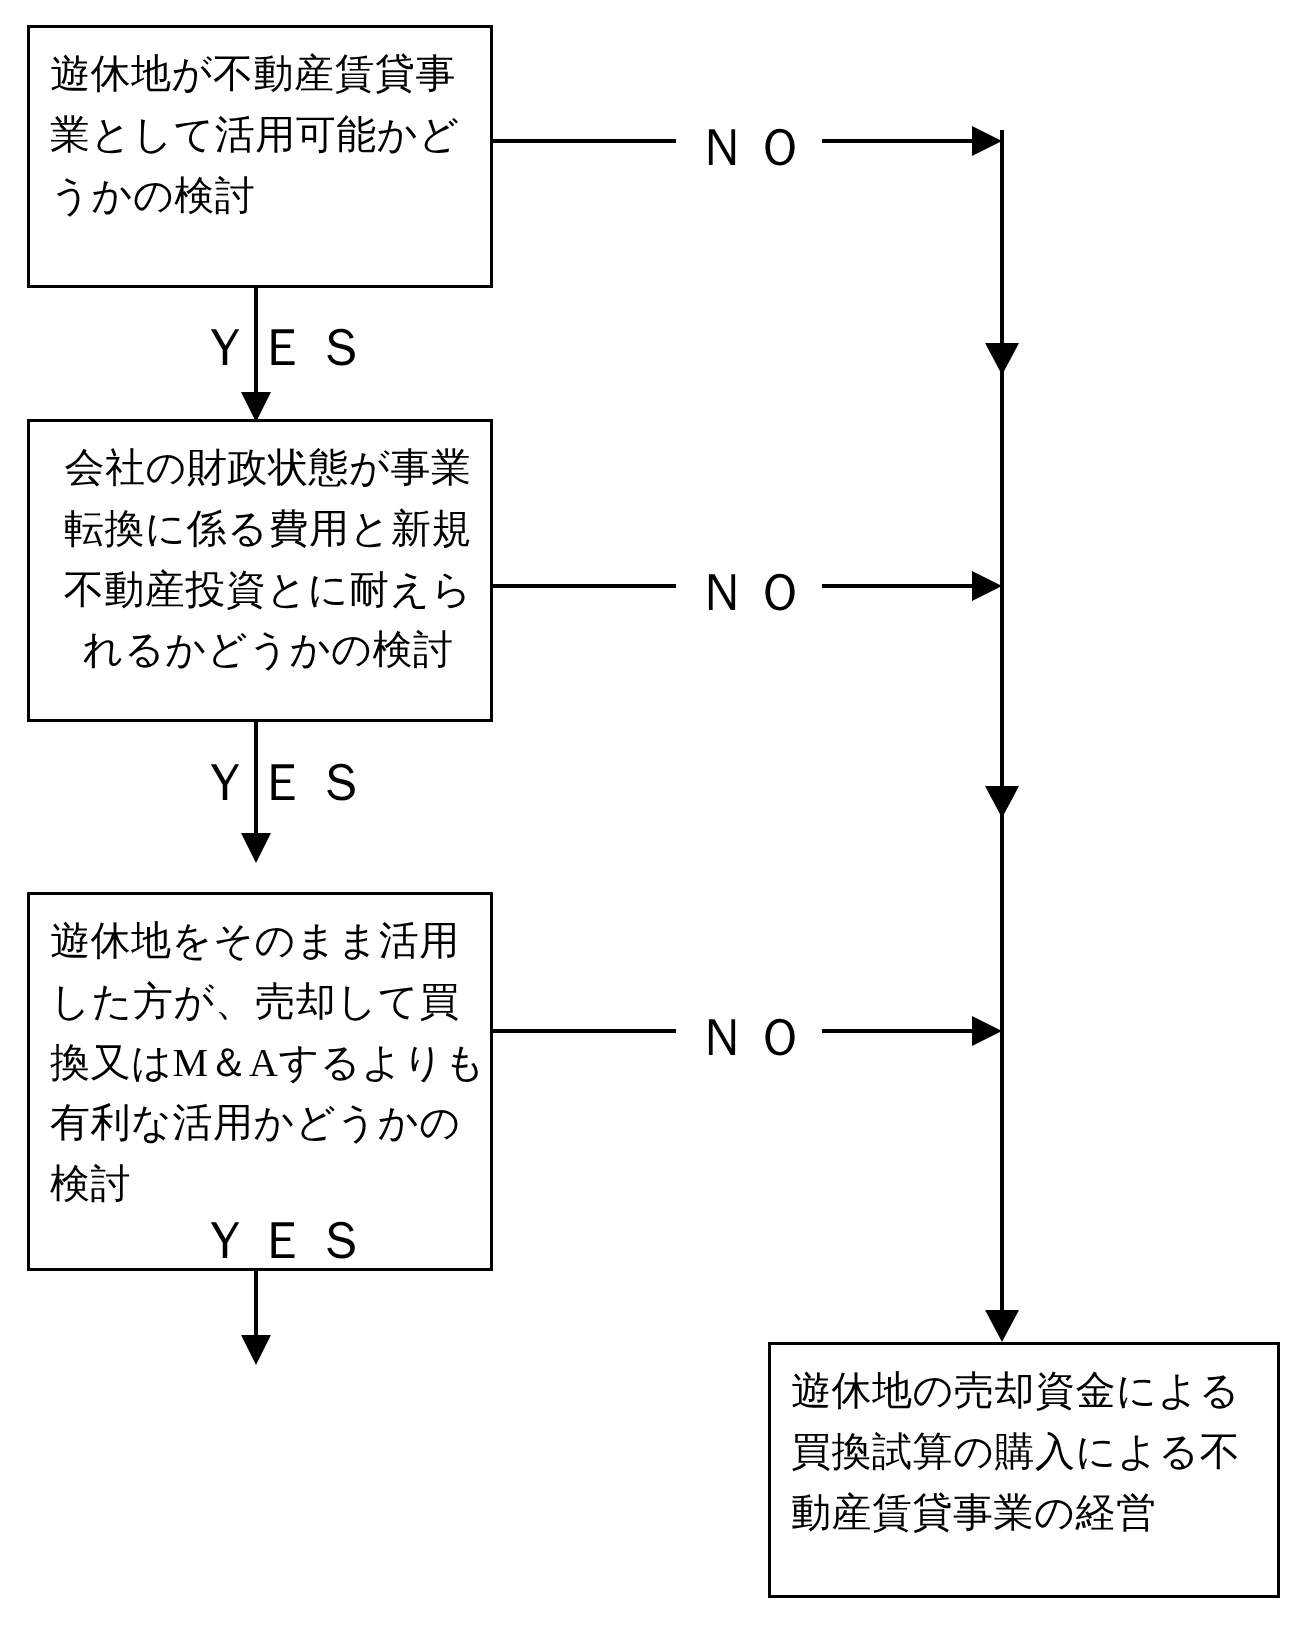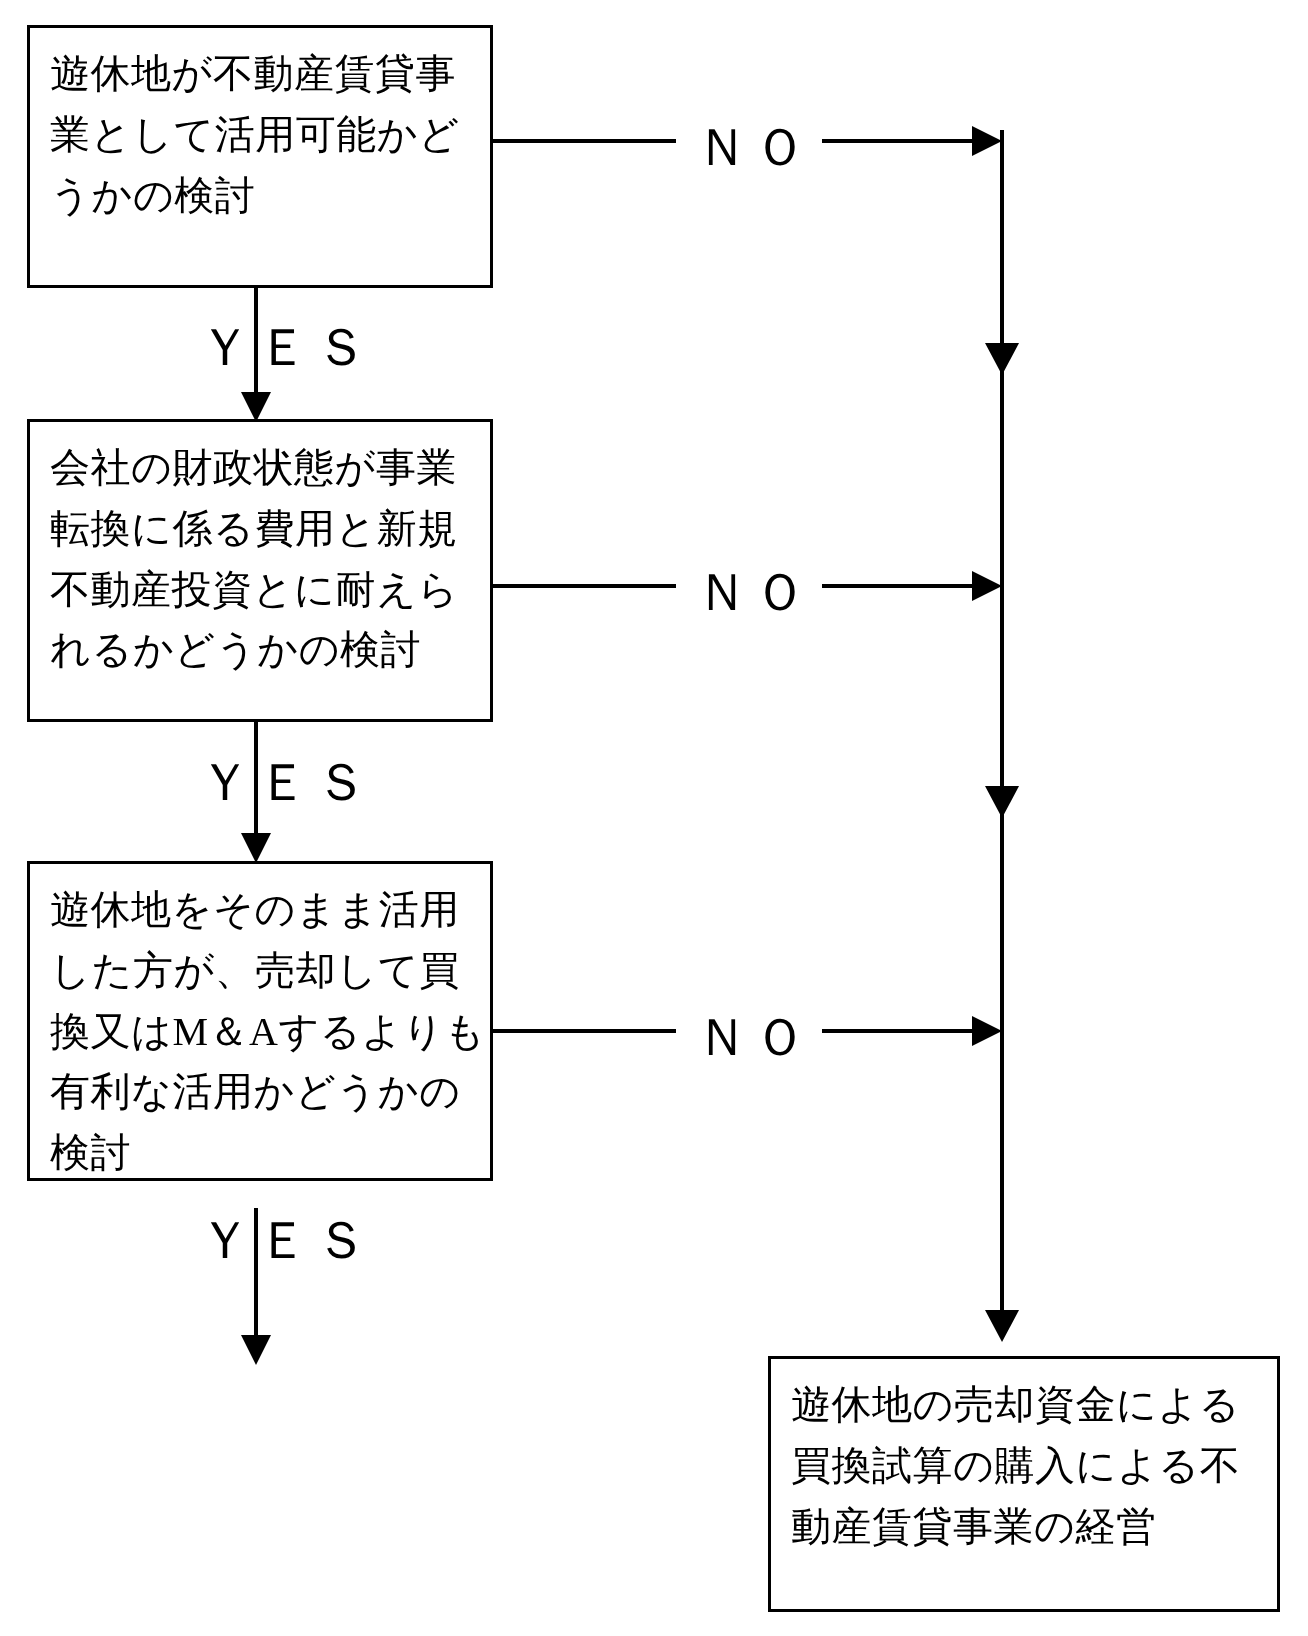--- a/index.html
+++ b/index.html
@@ -105,7 +105,7 @@
     <div class="node-text">遊休地が不動産賃貸事業として活用可能かどうかの検討</div>
   </div>
 
-  <div class="node" style="left:27px; top:419px; width:466px; height:303px;">
+  <div class="node" style="left:27px; top:419px; width:466px; height:303px;text-align:center;">
     <div class="node-text">会社の財政状態が事業転換に係る費用と新規不動産投資とに耐えられるかどうかの検討</div>
   </div>
 

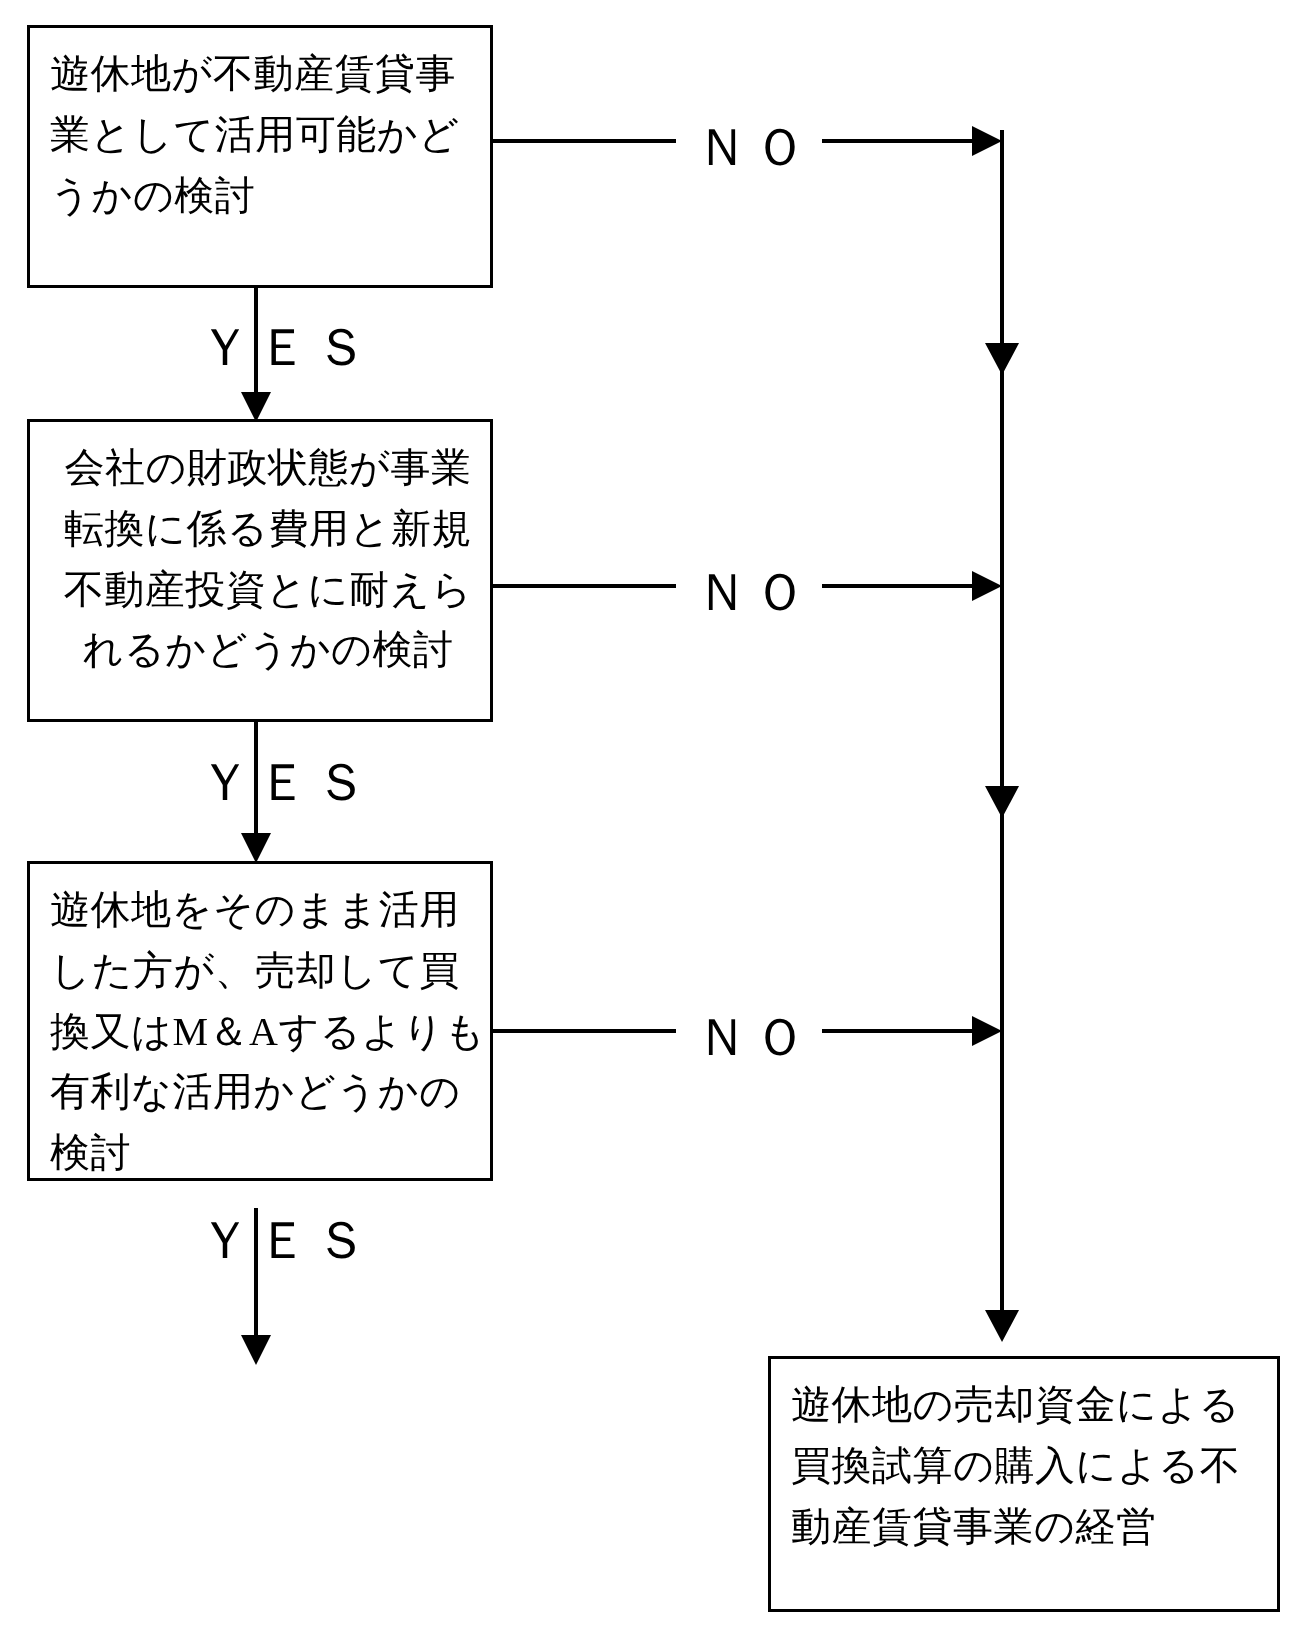--- a/index.html
+++ b/index.html
@@ -109,7 +109,7 @@
     <div class="node-text">会社の財政状態が事業転換に係る費用と新規不動産投資とに耐えられるかどうかの検討</div>
   </div>
 
-  <div class="node" style="left:27px; top:861px; width:466px; height:320px;">
+  <div class="node" style="left:27px; top:892px; width:466px; height:379px;">
     <div class="node-text">遊休地をそのまま活用した方が、売却して買換又はM＆Aするよりも有利な活用かどうかの検討</div>
   </div>
 

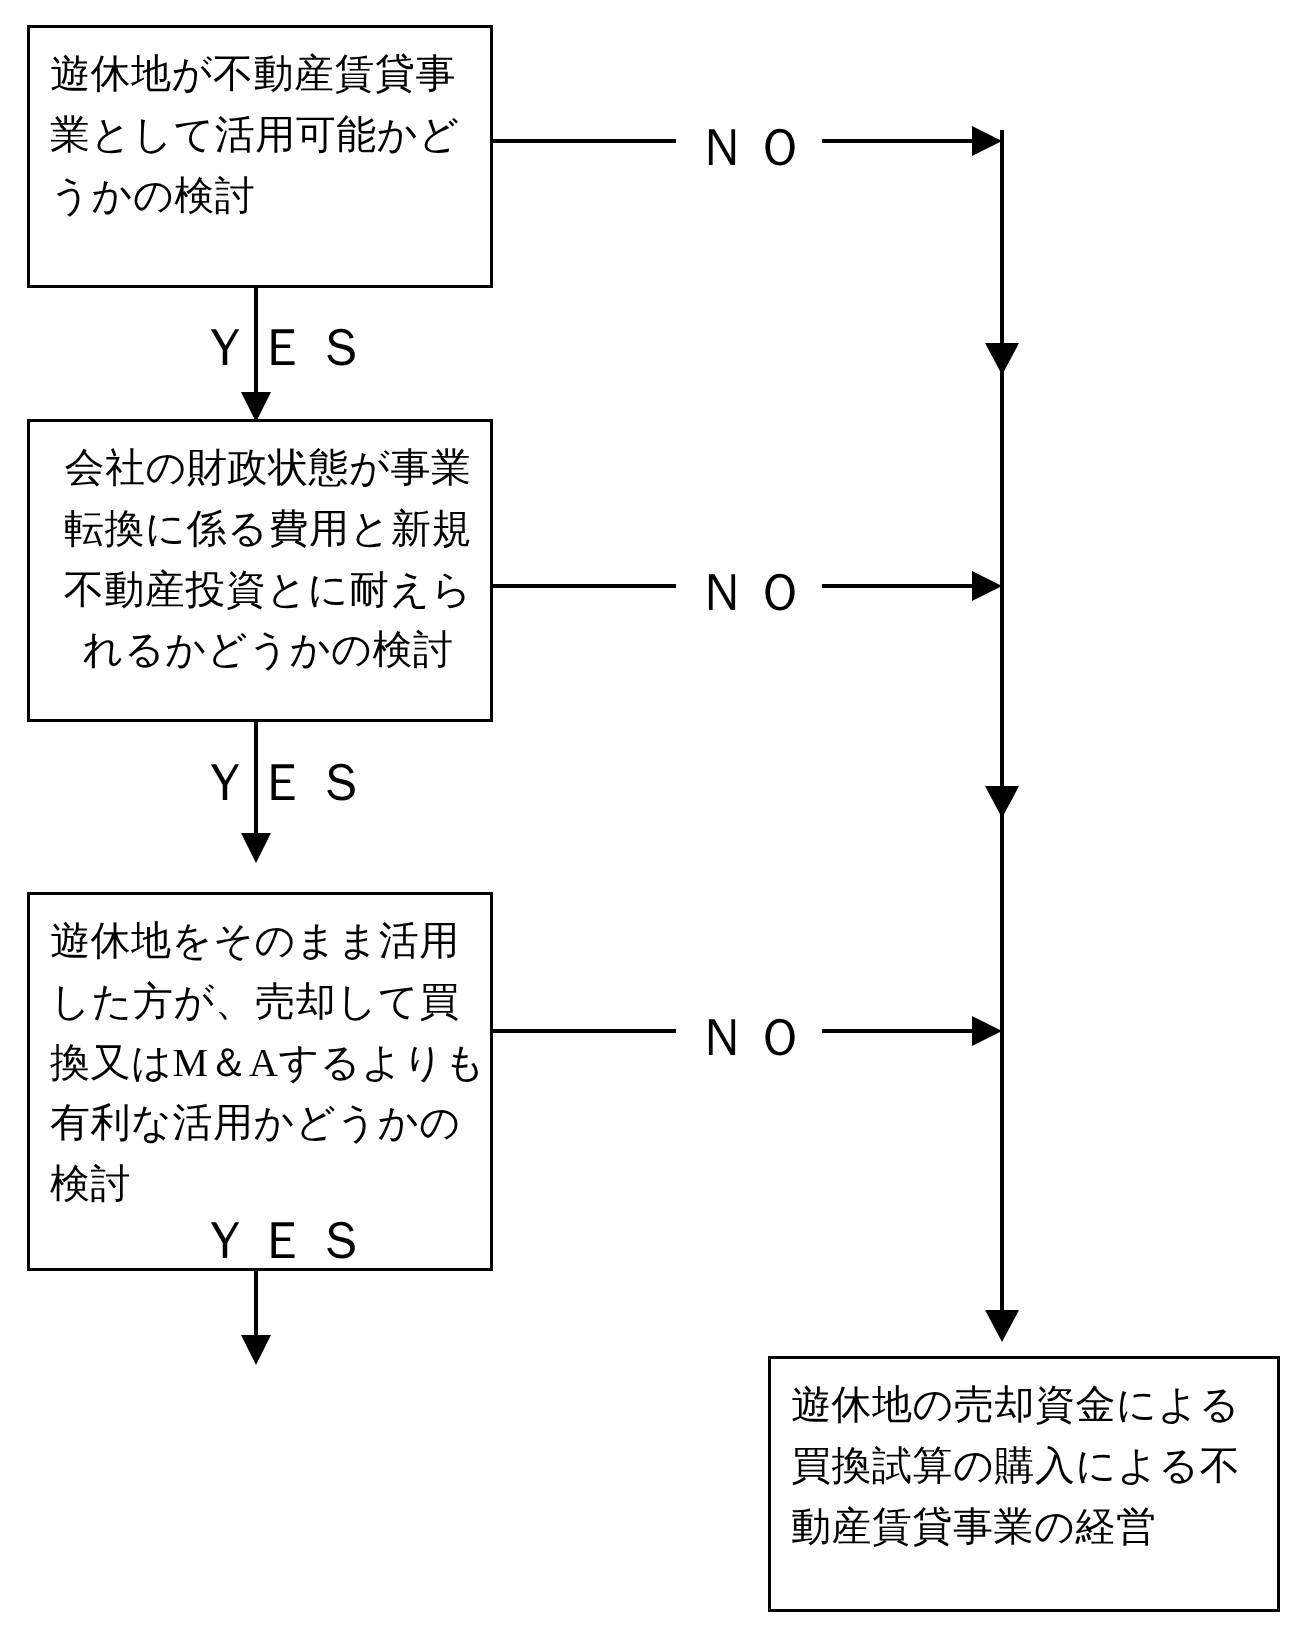--- a/index.html
+++ b/index.html
@@ -114,7 +114,7 @@
   </div>
 
 
-  <div class="node" style="left:768px; top:1342px; width:512px; height:256px;margin-top:14px;">
+  <div class="node" style="left:768px; top:1342px; width:512px; height:256px;">
     <div class="node-text">遊休地の売却資金による買換試算の購入による不動産賃貸事業の経営</div>
   </div>
 

